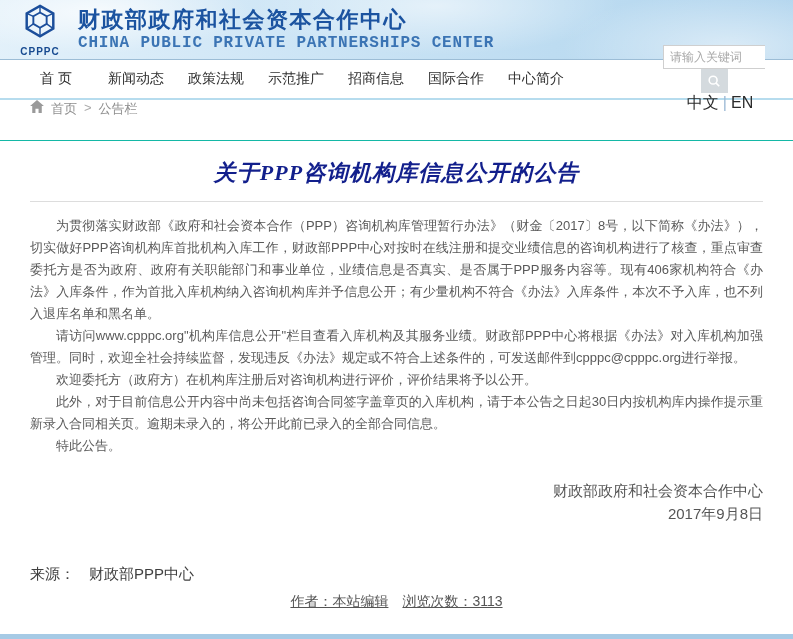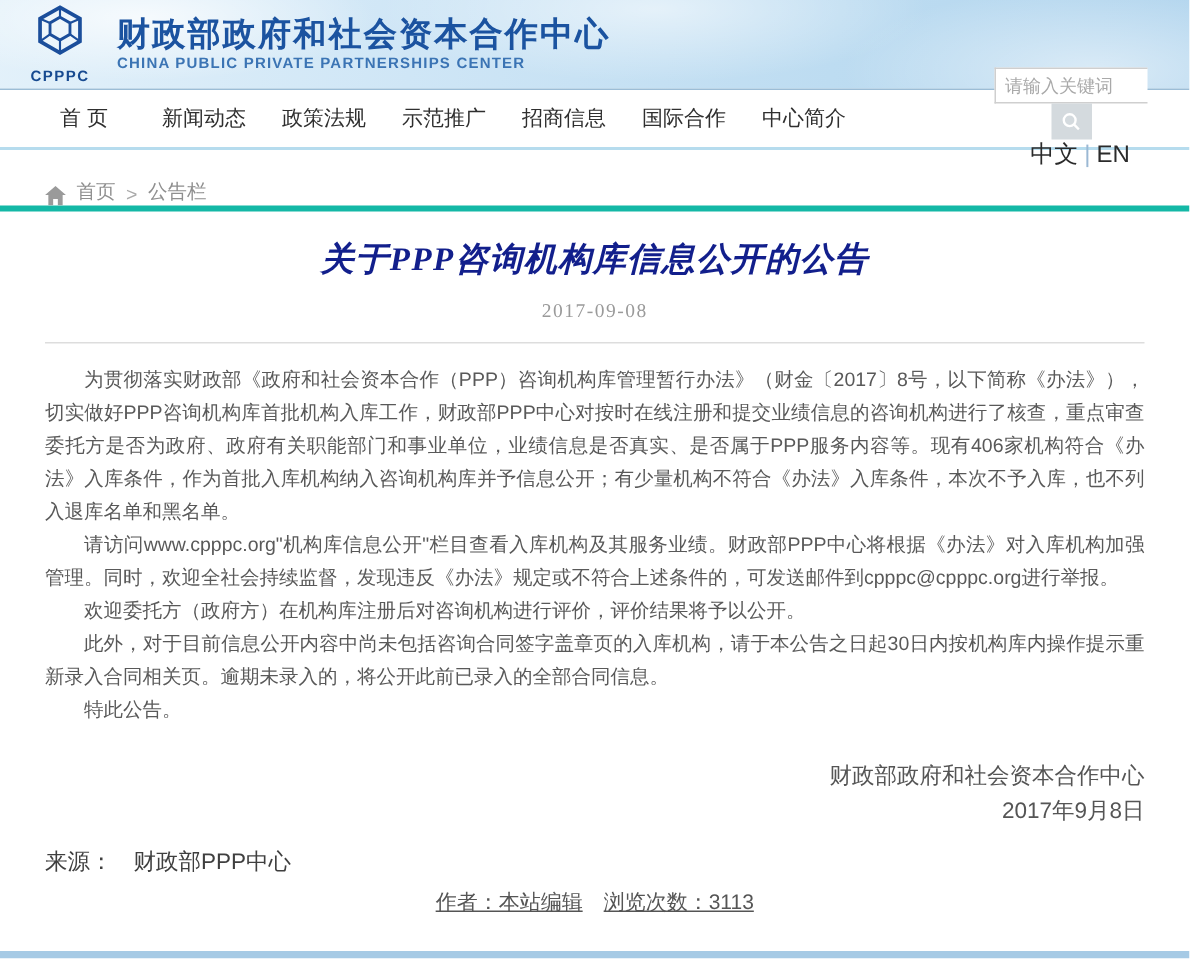--- a/index.html
+++ b/index.html
@@ -33,7 +33,7 @@
     font-family: "Liberation Sans", "DejaVu Sans", sans-serif;
   }
   .brand-subtitle {
-    font-size: 10px; font-weight: bold; color: #3b74b4; letter-spacing: .8px; margin-top: 2px;
+    font-size: 16px; font-weight: bold; color: #3b74b4; letter-spacing: .8px; margin-top: 2px; font-family: Liberation Mono, monospace;
   }
   
   .main-nav {

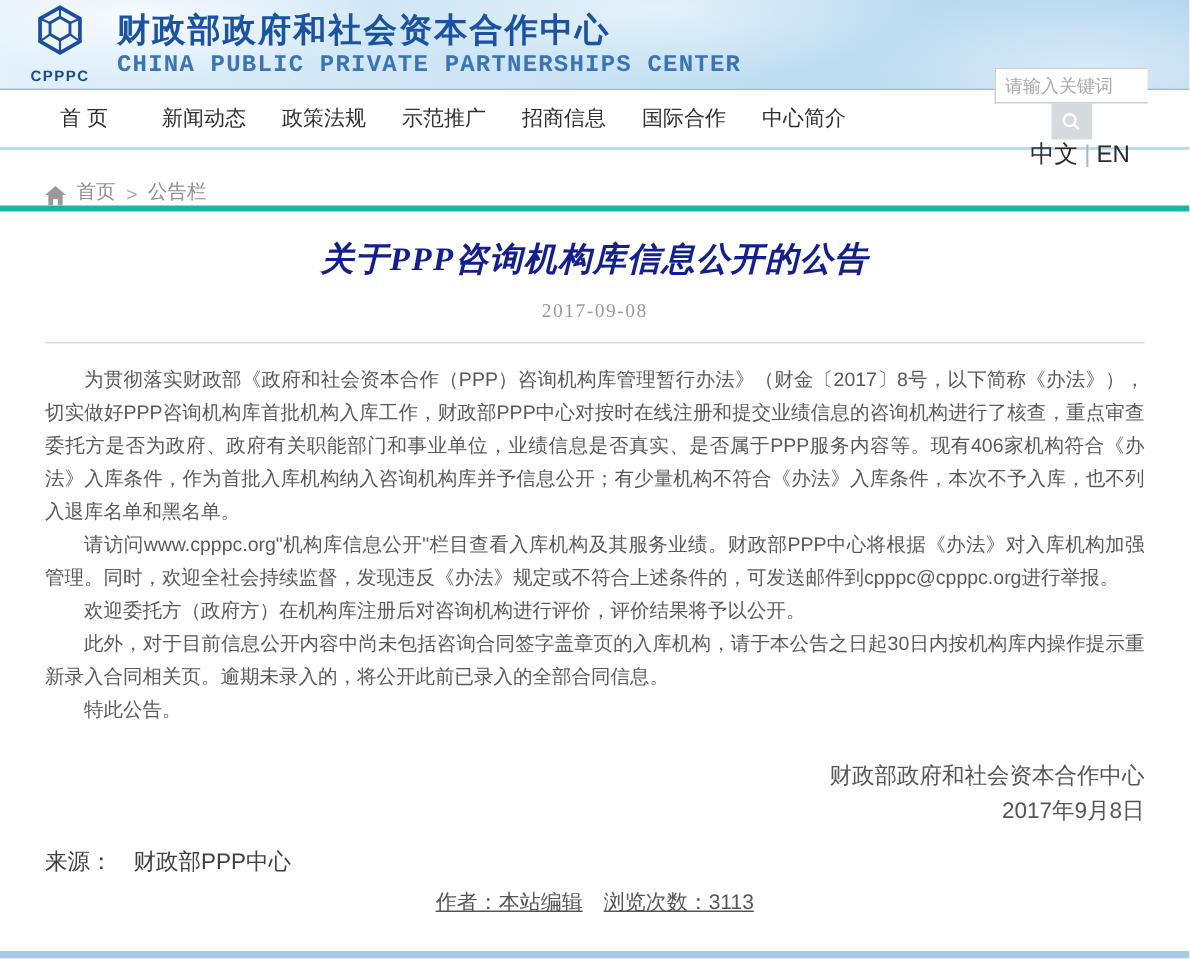--- a/index.html
+++ b/index.html
@@ -64,8 +64,8 @@
   .lang-link { cursor: pointer; color: #2b2b2b; text-decoration: none; }
   
   .breadcrumb {
-    height: 41px; display: flex; align-items: flex-end;
-    padding: 0 30px; border-bottom: 4px solid #14b8a6;
+    height: 41px; display: flex; align-items: flex-start;
+    padding: 0 30px; border-bottom: 1px solid #14b8a6;
     font-size: 13px; color: #8f8f8f;
   }
   .breadcrumb .sep { margin: 0 7px; color: #aaa; }

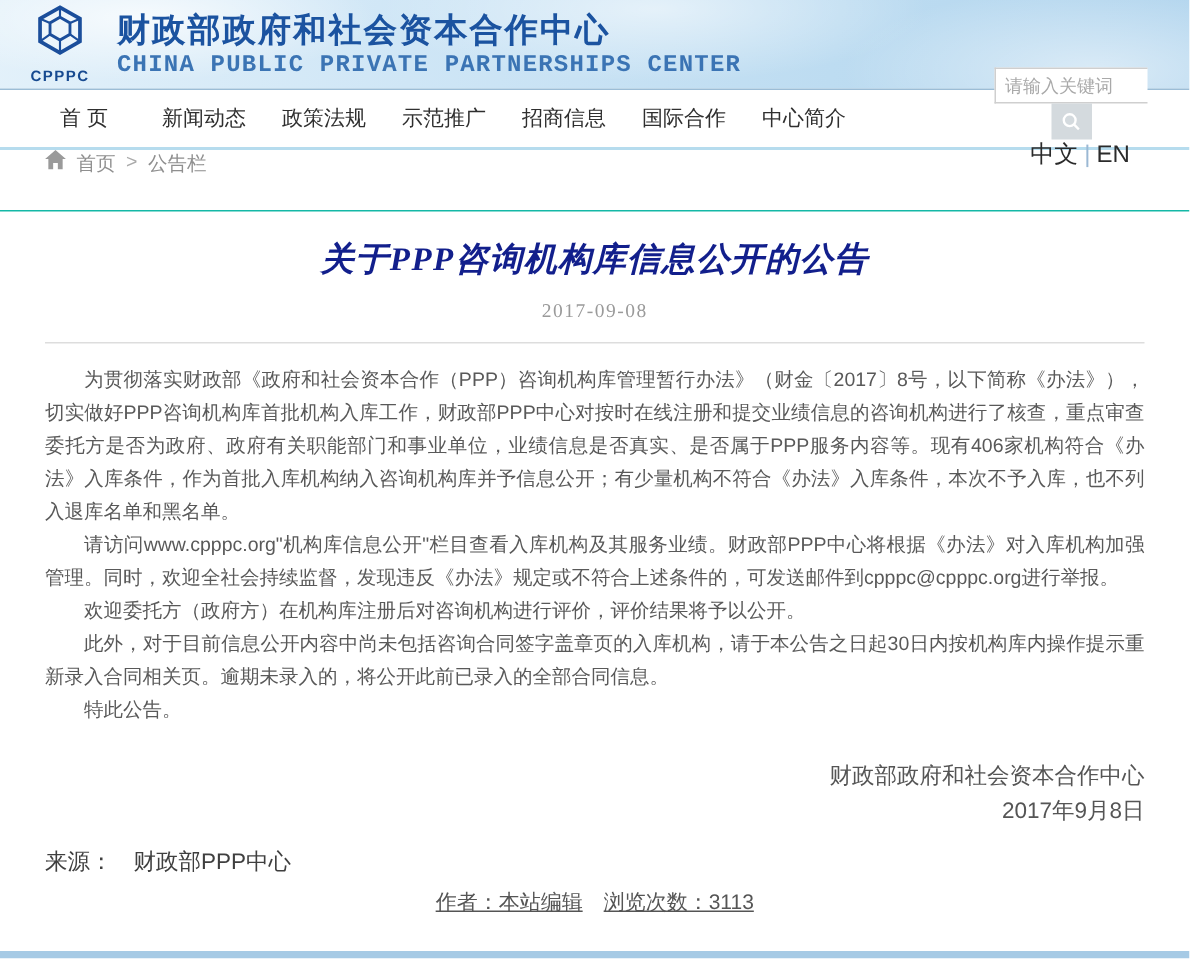--- a/index.html
+++ b/index.html
@@ -163,7 +163,6 @@
 
 <div class="article">
   <h1 class="article-title">关于PPP咨询机构库信息公开的公告</h1>
-  <div class="article-date">2017-09-08</div>
   <hr class="title-divider">
   <div class="article-body">
     <p>为贯彻落实财政部《政府和社会资本合作（PPP）咨询机构库管理暂行办法》（财金〔2017〕8号，以下简称《办法》），切实做好PPP咨询机构库首批机构入库工作，财政部PPP中心对按时在线注册和提交业绩信息的咨询机构进行了核查，重点审查委托方是否为政府、政府有关职能部门和事业单位，业绩信息是否真实、是否属于PPP服务内容等。现有406家机构符合《办法》入库条件，作为首批入库机构纳入咨询机构库并予信息公开；有少量机构不符合《办法》入库条件，本次不予入库，也不列入退库名单和黑名单。</p>

